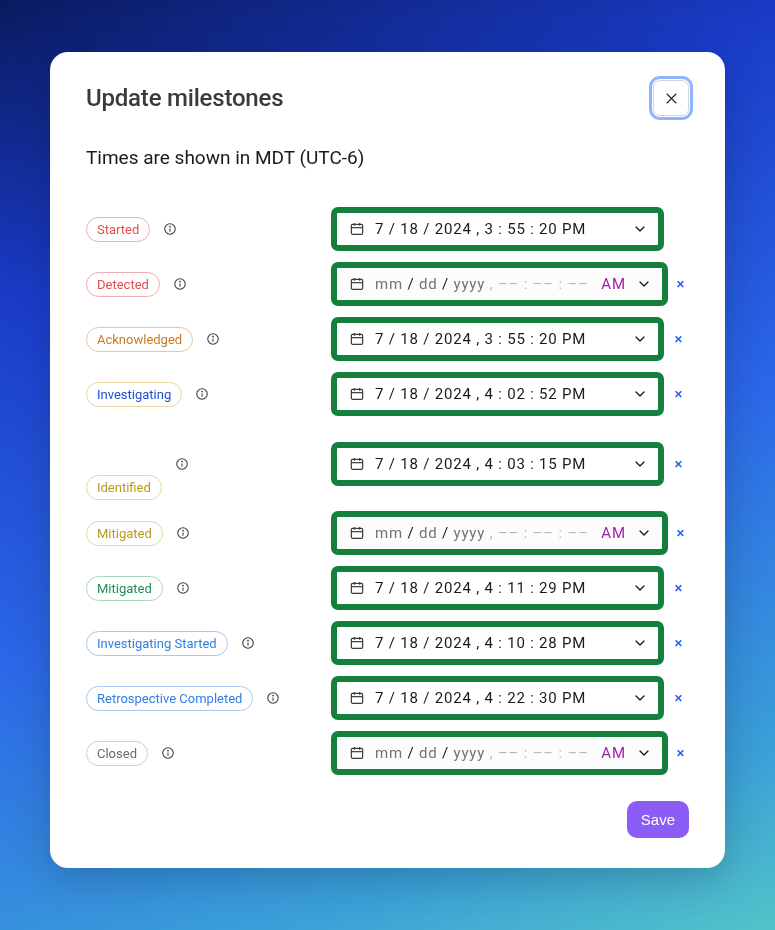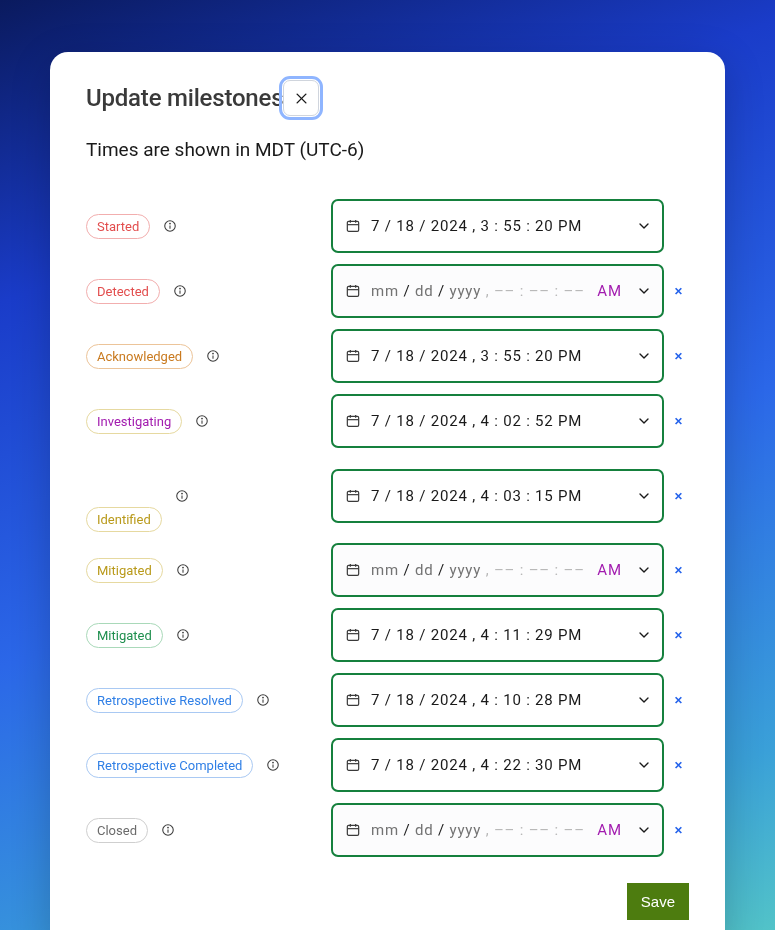--- a/index.html
+++ b/index.html
@@ -20,8 +20,9 @@
   }
   .header-row {
     display: flex;
+    justify-content: space-between;
     align-items: center;
-    margin-bottom: 22px;
+    margin-bottom: 30px;
   }
   .title {
     font-size: 24px;

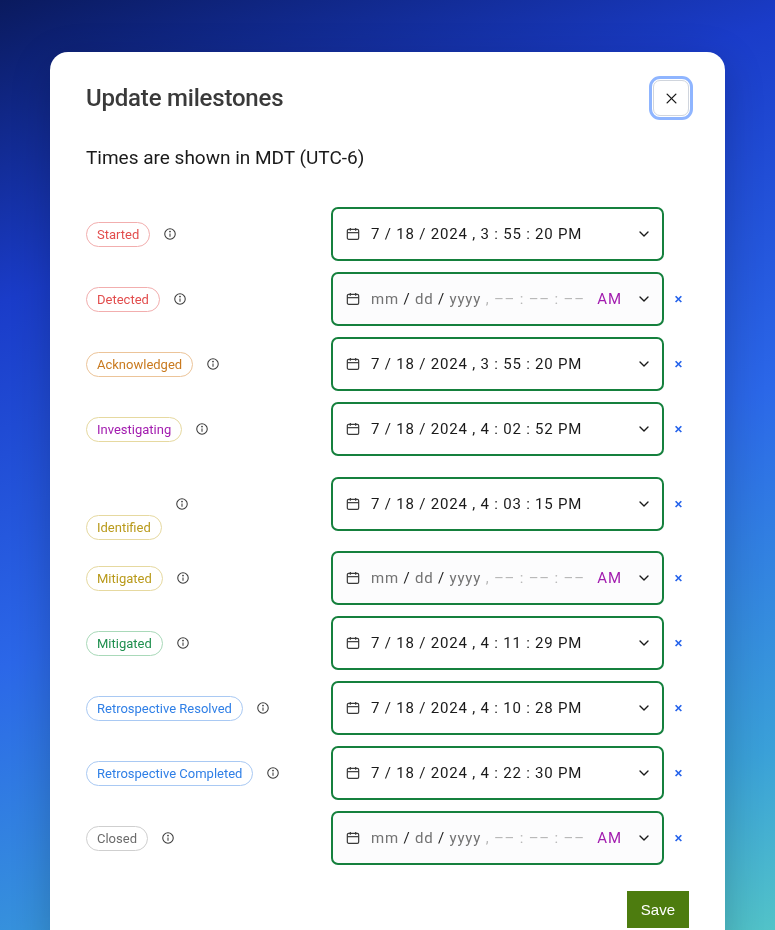--- a/index.html
+++ b/index.html
@@ -75,8 +75,8 @@
   }
   .dt-input {
     flex: 0 0 333px;
-    height: 54px;
-    border: 2px solid #15803d;
+    height: 44px;
+    border: 6px solid #15803d;
     border-radius: 7px;
     display: flex;
     align-items: center;

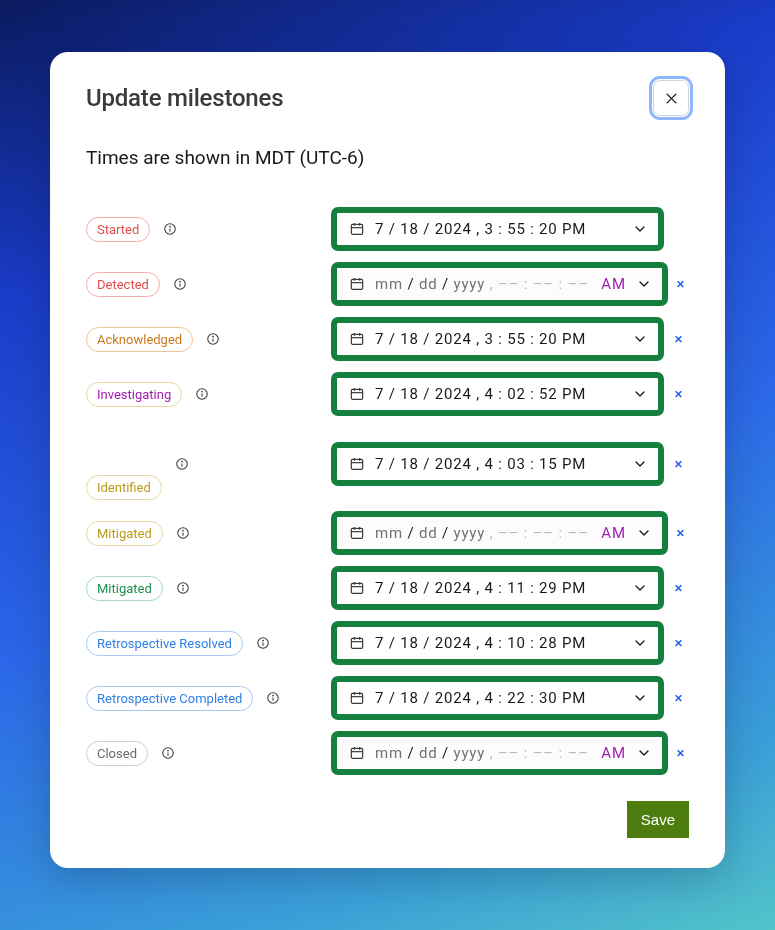--- a/index.html
+++ b/index.html
@@ -213,7 +213,7 @@
       </div>
       <div class="row">
         <div class="pill-wrap">
-          <span class="pill" style="color:#a21caf;border-color:#e6d9a0;">Investigating</span>
+          <span class="pill" style="color:#1d4ed8;border-color:#e6d9a0;">Investigating</span>
           <svg class="info-icon" viewBox="0 0 24 24" fill="none" stroke="currentColor" stroke-width="1.8">
             <circle cx="12" cy="12" r="9"></circle>
             <line x1="12" y1="11" x2="12" y2="16.5"></line>

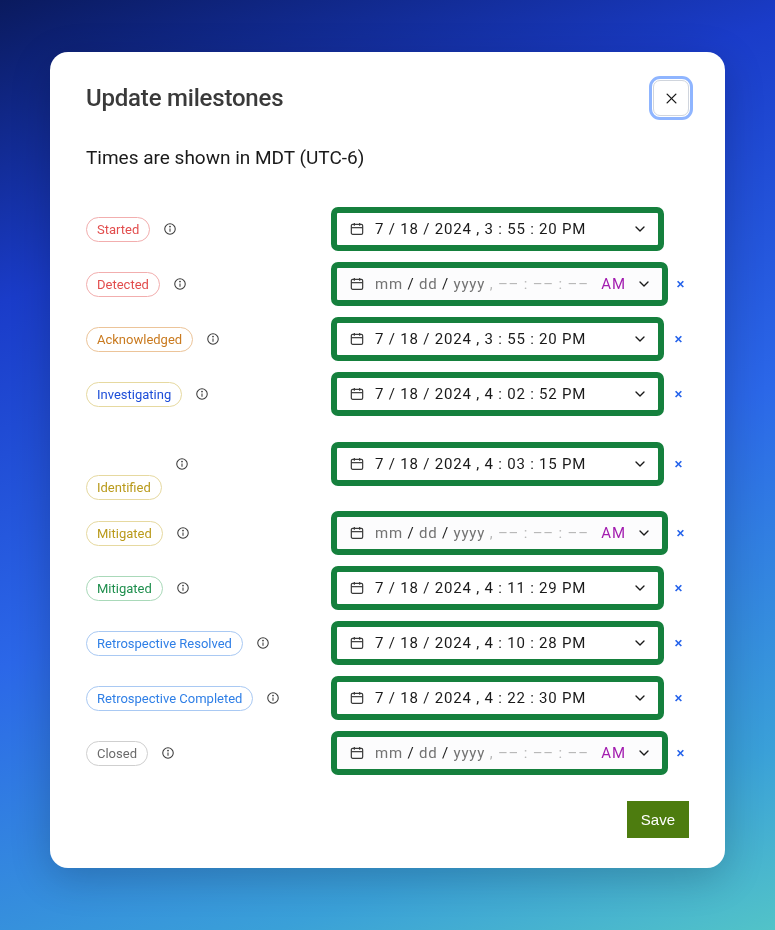--- a/index.html
+++ b/index.html
@@ -305,7 +305,7 @@
       </div>
       <div class="row">
         <div class="pill-wrap">
-          <span class="pill" style="color:#2f7fe6;border-color:#a9c9f3;">Retrospective Resolved</span>
+          <span class="pill" style="color:#2f7fe6;border-color:#a9c9f3;">Investigating Started</span>
           <svg class="info-icon" viewBox="0 0 24 24" fill="none" stroke="currentColor" stroke-width="1.8">
             <circle cx="12" cy="12" r="9"></circle>
             <line x1="12" y1="11" x2="12" y2="16.5"></line>

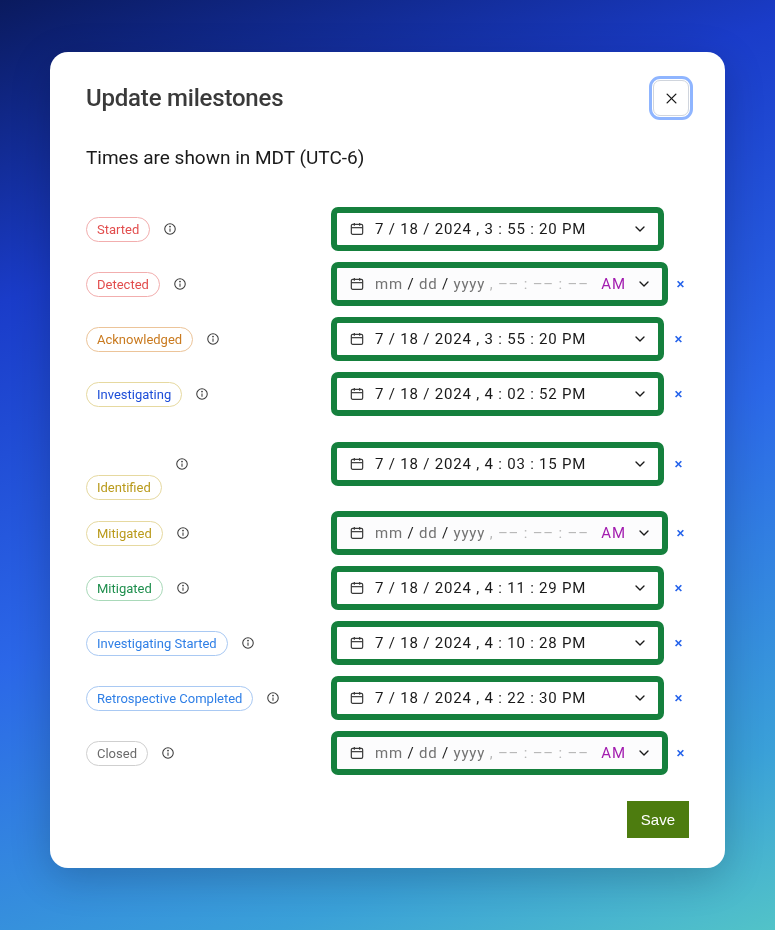--- a/index.html
+++ b/index.html
@@ -115,12 +115,12 @@
     margin-top: 26px;
   }
   .save-btn {
-    background: #4d7c0f;
+    background: #8b5cf6;
     color: #fff;
     font-size: 15px;
     font-weight: 500;
     padding: 10px 14px;
-    border-radius: 0;
+    border-radius: 10px;
     border: none;
     cursor: pointer;
   }

